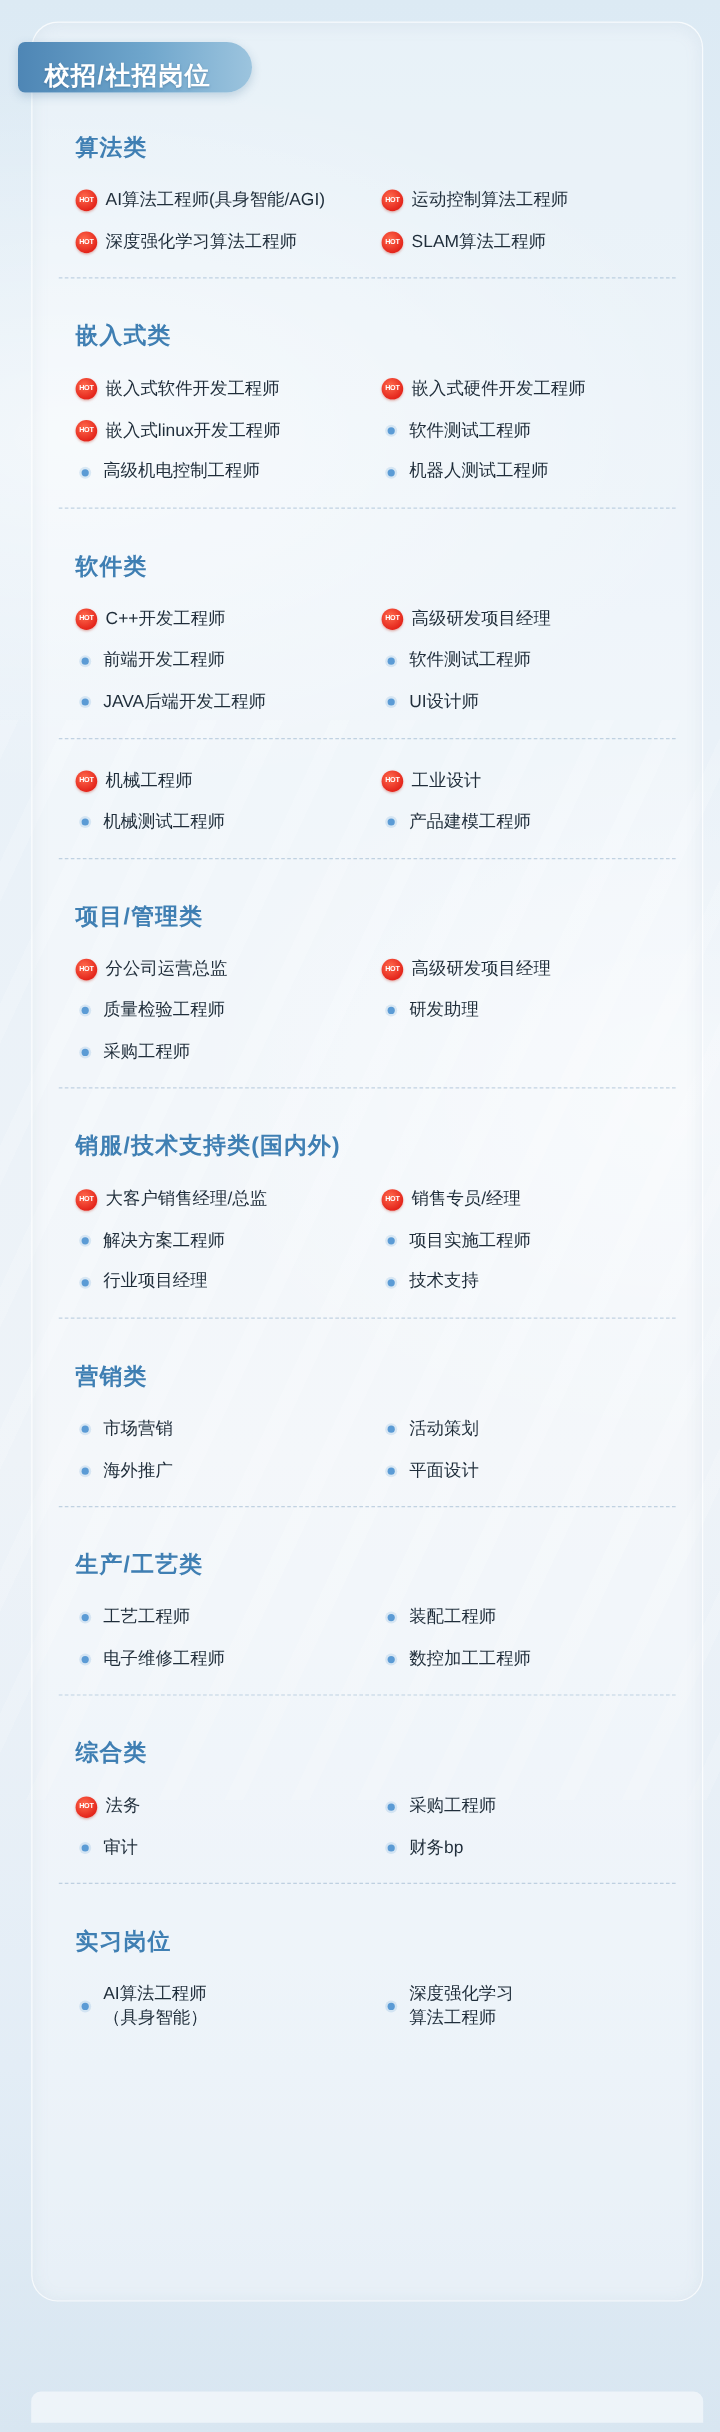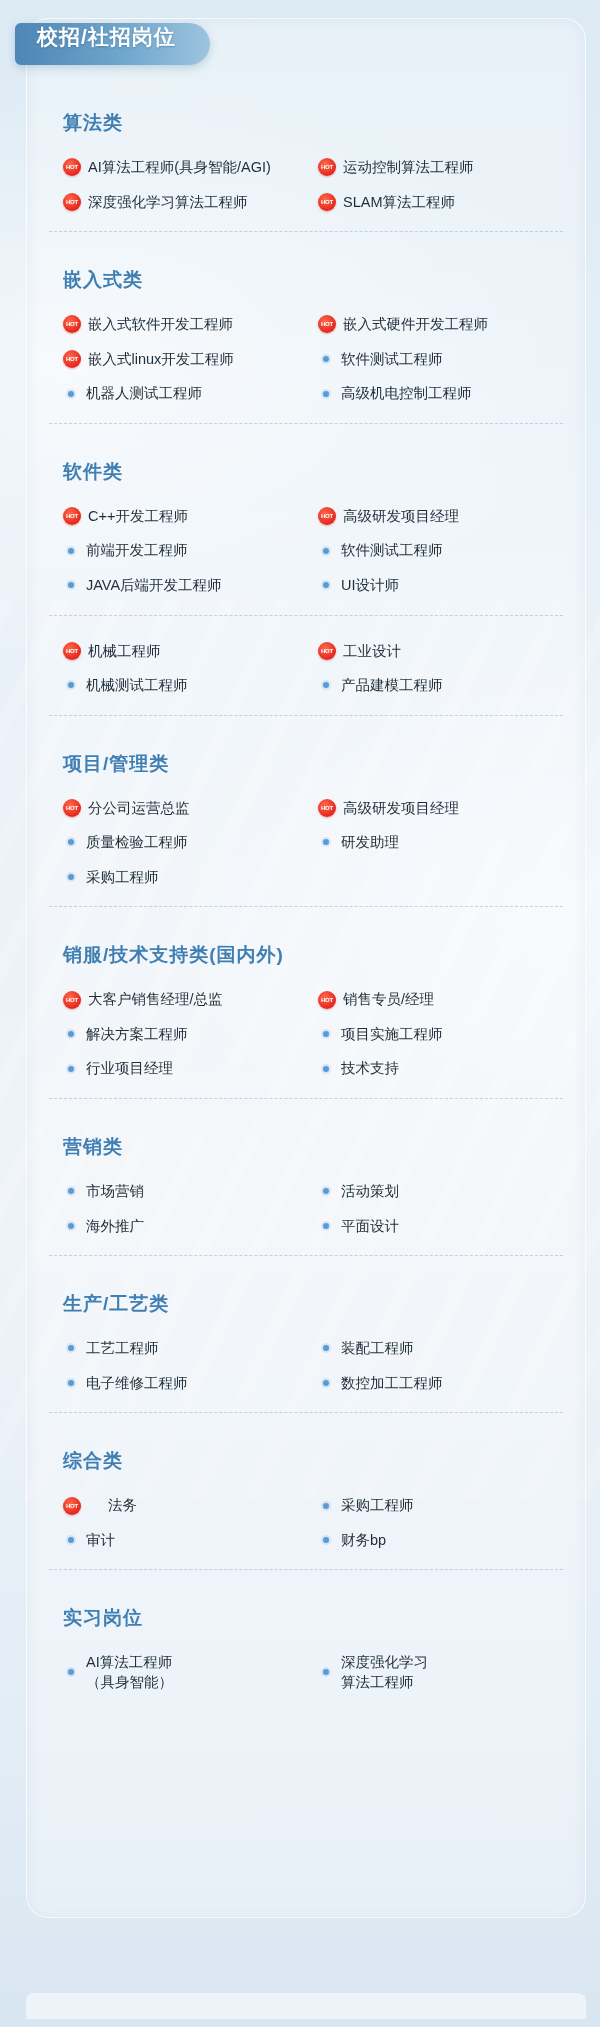--- a/index.html
+++ b/index.html
@@ -38,8 +38,8 @@
   }
   .ribbon{
     position:absolute;
-    top:4px;left:-12px;
-    display:flex;align-items:flex-start;
+    top:16px;left:-12px;
+    display:flex;align-items:flex-end;
     height:42px;
     padding:0 34px 0 22px;
     background:linear-gradient(90deg,#4e86b5 0%,#6fa6cc 55%,#9cc4de 100%);

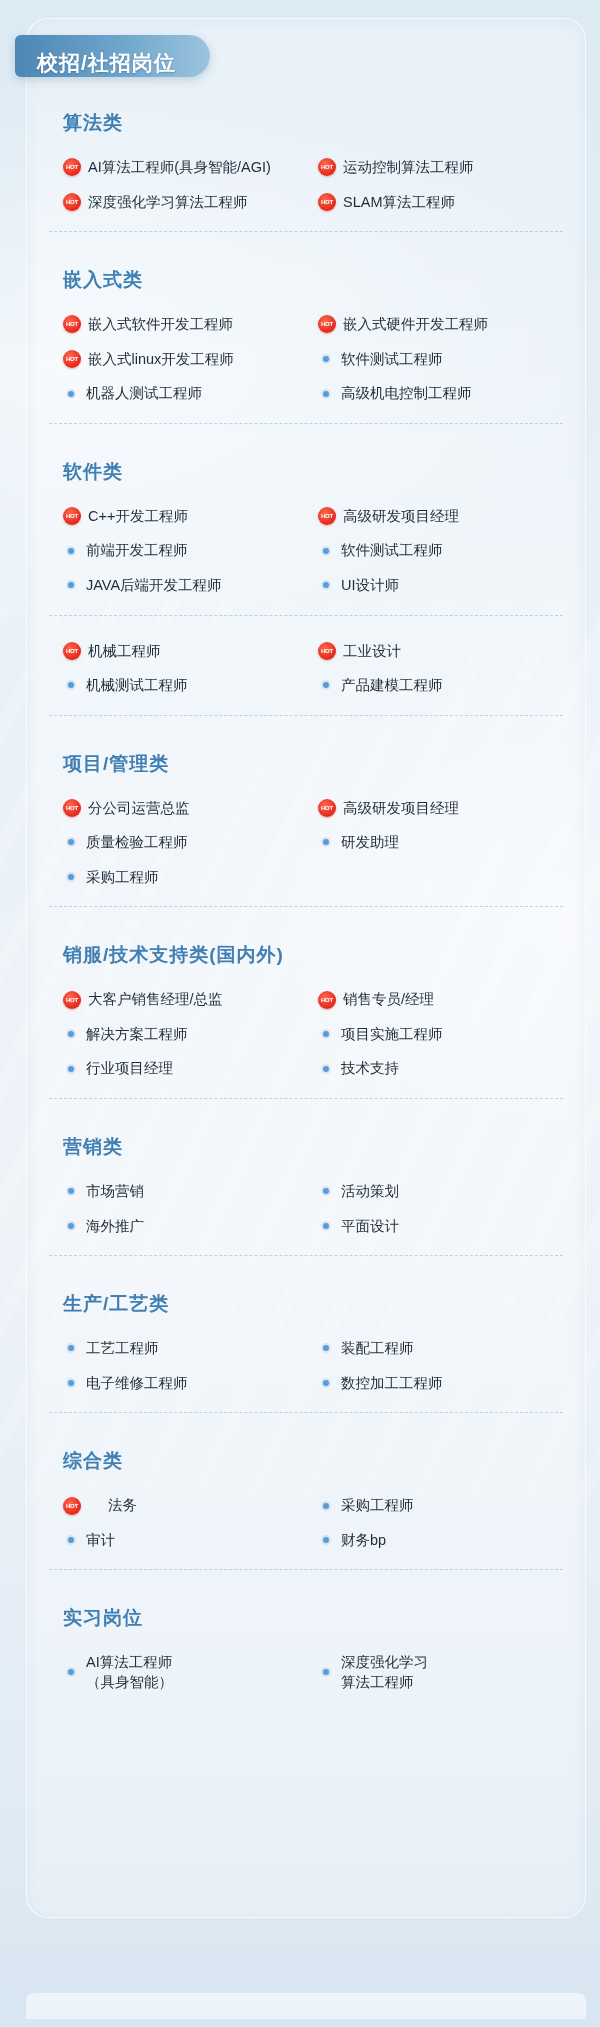--- a/index.html
+++ b/index.html
@@ -164,15 +164,15 @@
                   <i></i>
                 </span>
               </span>
+              <span class="label" style="white-space: pre-line;">高级机电控制工程师</span>
+            </div>
+            <div class="item">
+              <span class="mark">
+                <span class="dot">
+                  <i></i>
+                </span>
+              </span>
               <span class="label" style="white-space: pre-line;">机器人测试工程师</span>
-            </div>
-            <div class="item">
-              <span class="mark">
-                <span class="dot">
-                  <i></i>
-                </span>
-              </span>
-              <span class="label" style="white-space: pre-line;">高级机电控制工程师</span>
             </div>
           </div>
         </div>

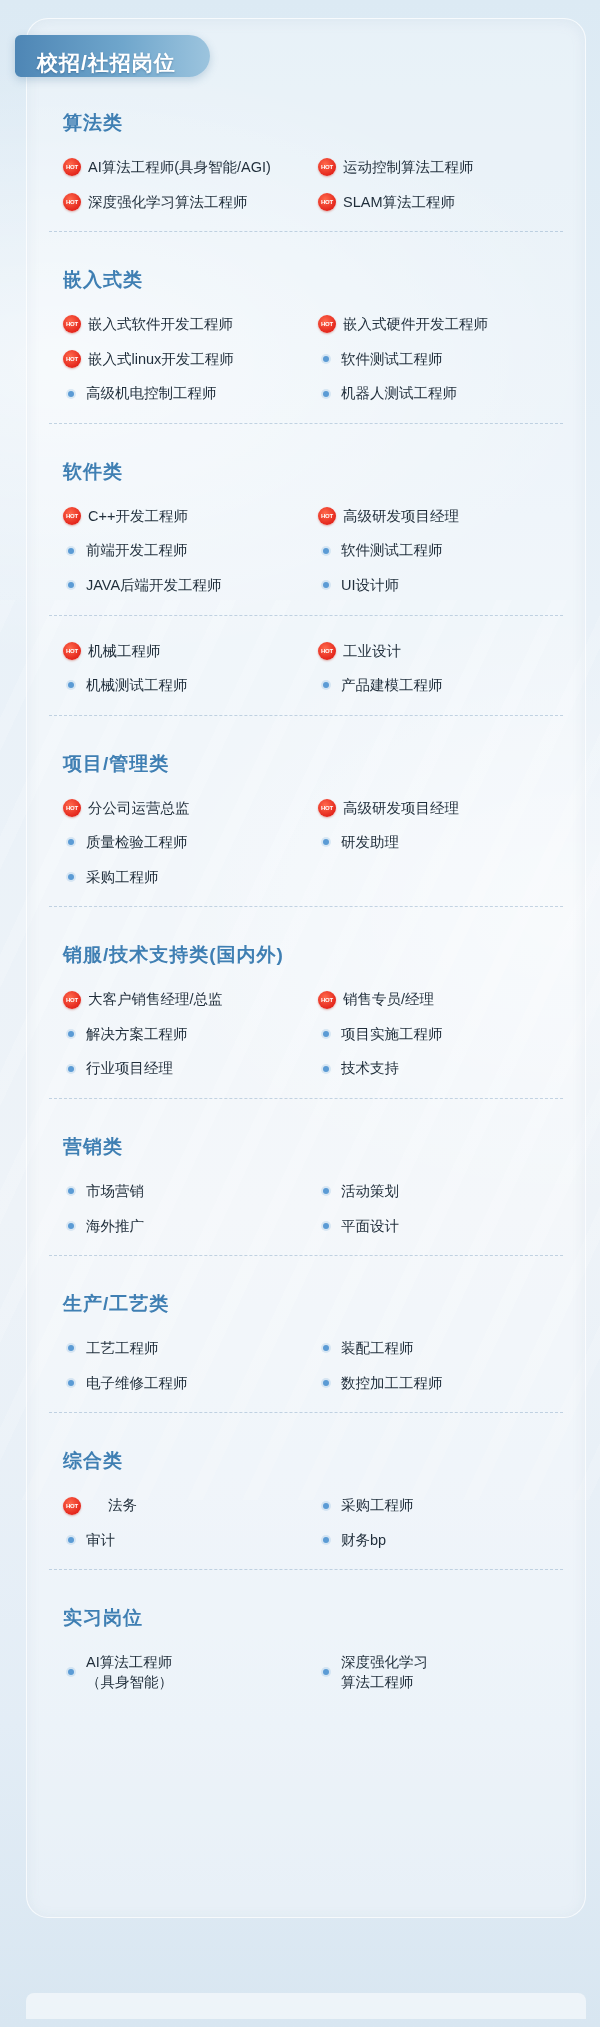--- a/index.html
+++ b/index.html
@@ -428,7 +428,7 @@
               <span class="mark">
                 <span class="hot"></span>
               </span>
-              <span class="label" style="white-space: pre-line; margin-left: 20px;">法务</span>
+              <span class="label" style="white-space: pre-line;">法务</span>
             </div>
             <div class="item">
               <span class="mark">

